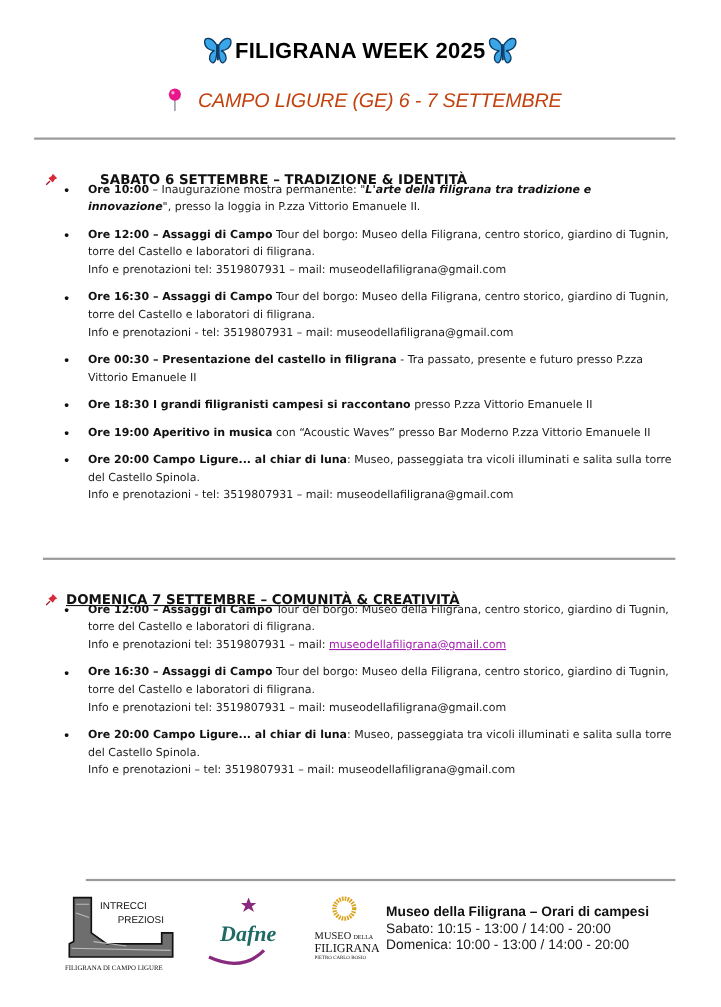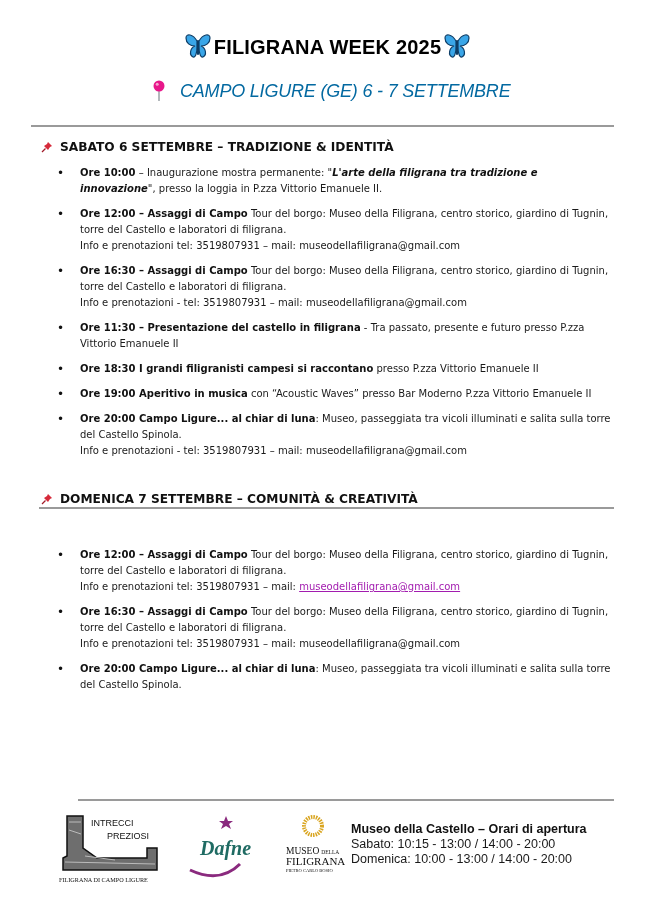--- a/index.html
+++ b/index.html
@@ -23,7 +23,7 @@
     .pin { width: 14px; height: 22px; margin-right: 14px; }
     .subtitle {
       font-family: "Liberation Sans", sans-serif; font-style: italic;
-      font-size: 18px; color: #0369a1; letter-spacing: -0.2px;
+      font-size: 18px; color: #c2410c; letter-spacing: -0.2px;
     }
     .rule { position: absolute; height: 2px; background: #9a9a9a; }
     .rule.thin { height: 1.5px; }

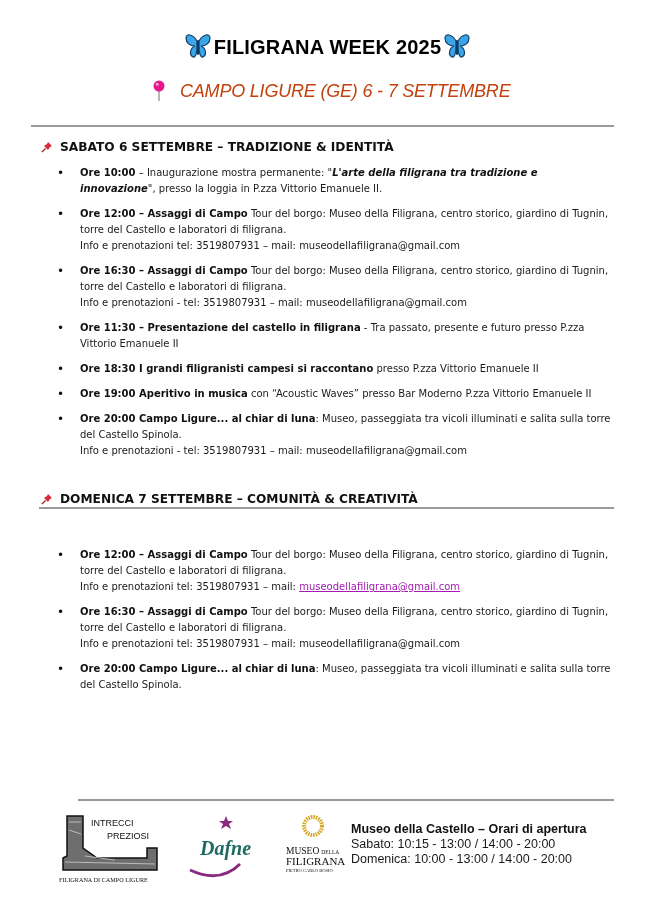--- a/index.html
+++ b/index.html
@@ -77,7 +77,7 @@
 
 <div class="rule" style="top:125px; left:31px; width:583px;"></div>
 
-<div class="section-head" style="top:140px;">
+<div class="section-head" style="top:156px;gap:31px;">
   <svg class="push" viewBox="0 0 12 12">
     <path d="M7 1 L11 5 L9 6 L7 9 L3 5 L6 3 Z" fill="#d62a3a"></path>
     <line x1="4.5" y1="7.5" x2="1" y2="11" stroke="#a01a28" stroke-width="1.2"></line>

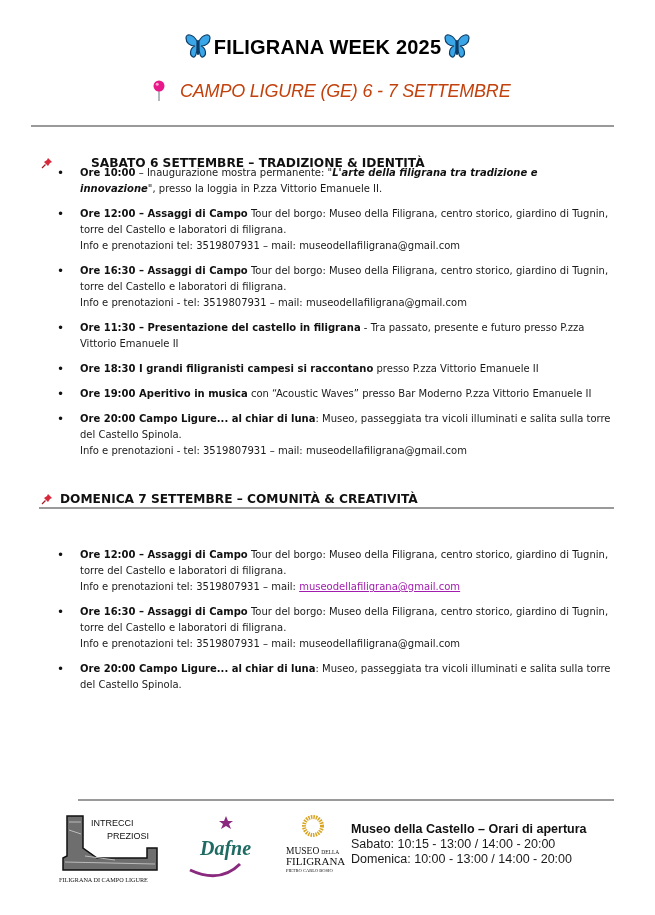--- a/index.html
+++ b/index.html
@@ -98,7 +98,7 @@
     <span class="line">Info e prenotazioni - tel: 3519807931 – mail: museodellafiligrana@gmail.com</span>
   </li>
   <li>
-    <span class="b">Ore 11:30 – Presentazione del castello in filigrana</span><span> - Tra passato, presente e futuro presso P.zza Vittorio Emanuele II</span>
+    <span class="b">Ore 00:30 – Presentazione del castello in filigrana</span><span> - Tra passato, presente e futuro presso P.zza Vittorio Emanuele II</span>
   </li>
   <li>
     <span class="b">Ore 18:30 I grandi filigranisti campesi si raccontano</span><span> presso P.zza Vittorio Emanuele II</span>

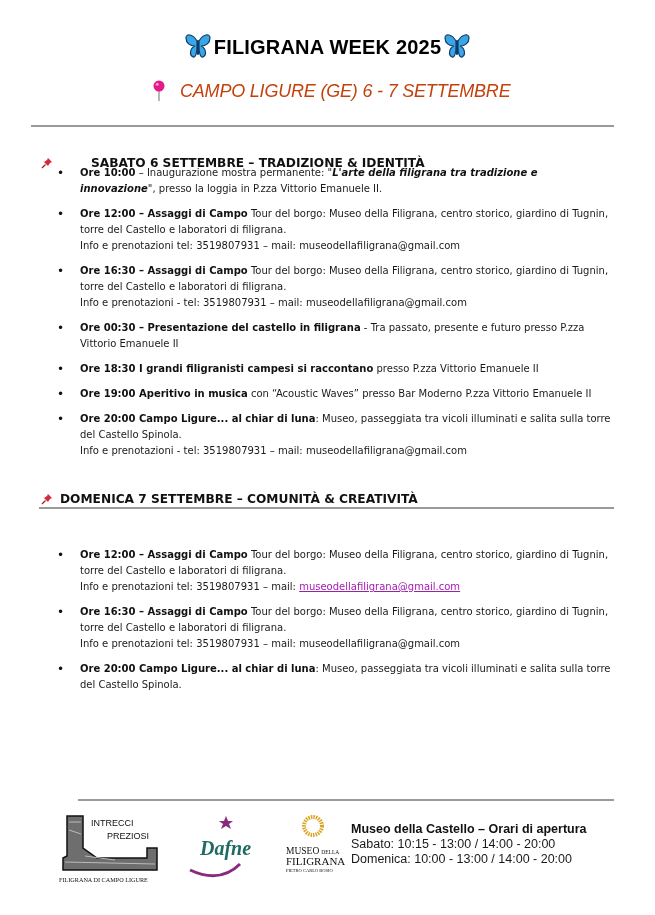--- a/index.html
+++ b/index.html
@@ -114,7 +114,7 @@
 
 <div class="rule thin" style="top:507px; left:39px; width:575px;"></div>
 
-<div class="section-head" style="top:492px;">
+<div class="section-head" style="top:538px;text-decoration:underline;">
   <svg class="push" viewBox="0 0 12 12">
     <path d="M7 1 L11 5 L9 6 L7 9 L3 5 L6 3 Z" fill="#d62a3a"></path>
     <line x1="4.5" y1="7.5" x2="1" y2="11" stroke="#a01a28" stroke-width="1.2"></line>

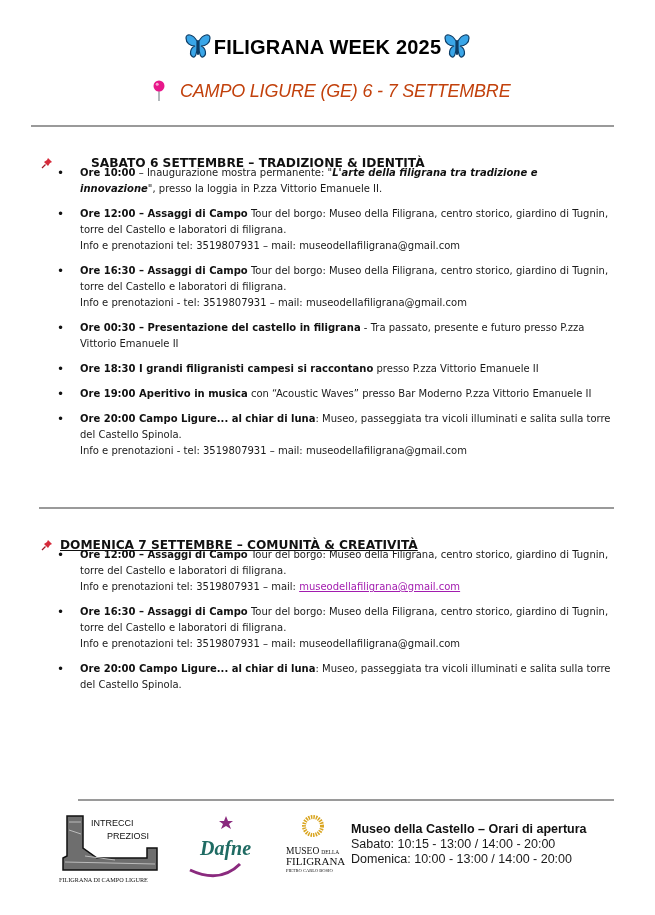--- a/index.html
+++ b/index.html
@@ -133,6 +133,7 @@
   </li>
   <li>
     <span class="b">Ore 20:00 Campo Ligure... al chiar di luna</span><span>: Museo, passeggiata tra vicoli illuminati e salita sulla torre del Castello Spinola.</span>
+    <span class="line">Info e prenotazioni – tel: 3519807931 – mail: museodellafiligrana@gmail.com</span>
   </li>
 </ul>
 

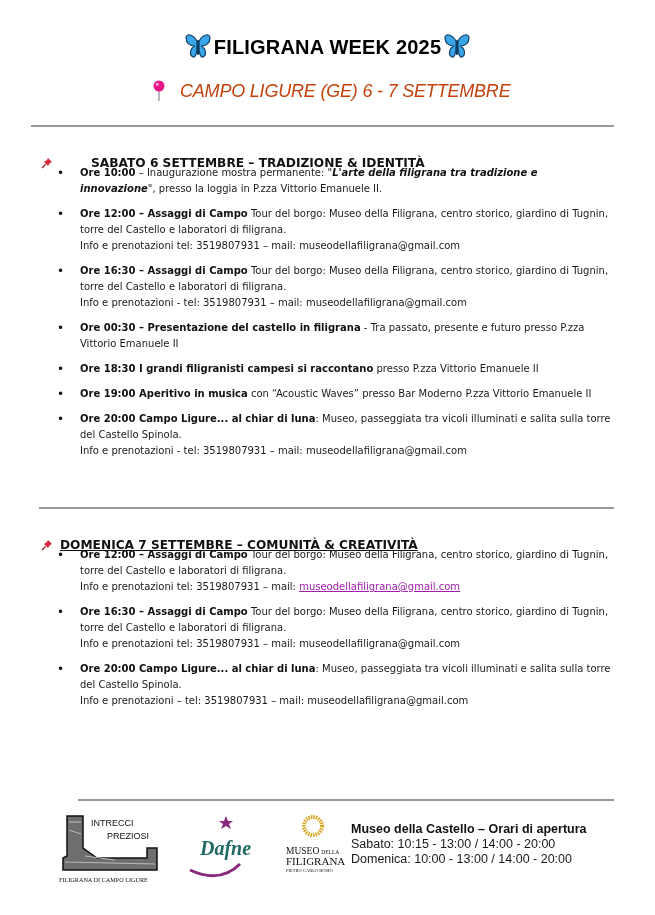--- a/index.html
+++ b/index.html
@@ -165,7 +165,7 @@
 </svg>
 
 <div class="hours">
-  <div class="h-title">Museo della Castello – Orari di apertura</div>
+  <div class="h-title">Museo della Filigrana – Orari di campesi</div>
   <div class="h-line">Sabato: 10:15 - 13:00 / 14:00 - 20:00</div>
   <div class="h-line">Domenica: 10:00 - 13:00 / 14:00 - 20:00</div>
 </div>

